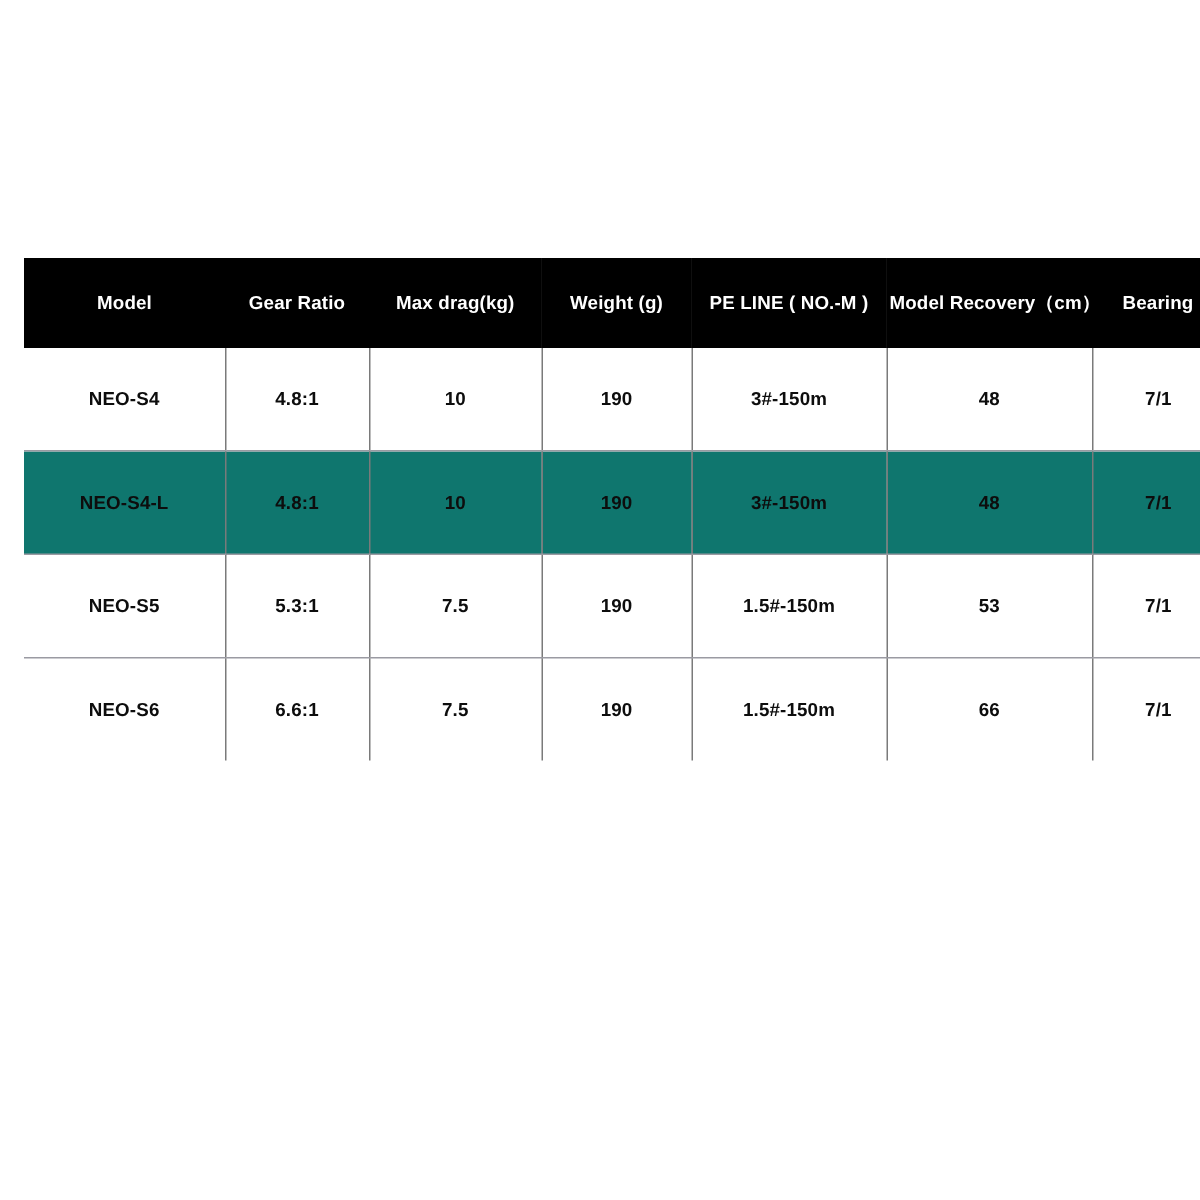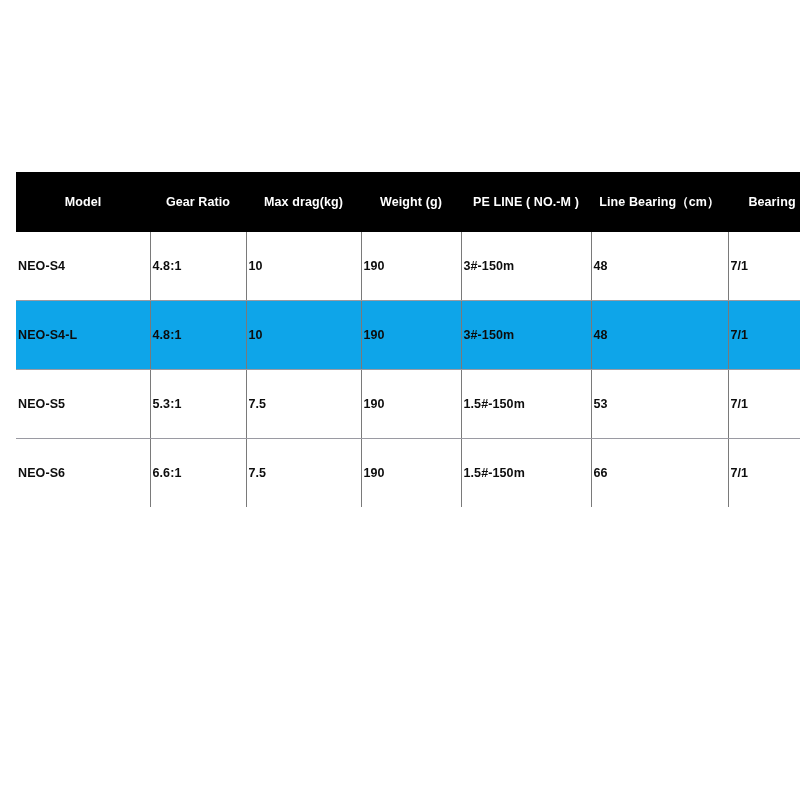--- a/index.html
+++ b/index.html
@@ -118,7 +118,7 @@
           <th>Max drag(kg)</th>
           <th>Weight (g)</th>
           <th>PE LINE ( NO.-M )</th>
-          <th>Line Bearing（cm）</th>
+          <th>Model Recovery（cm）</th>
           <th>Bearing</th>
         </tr>
       </thead>

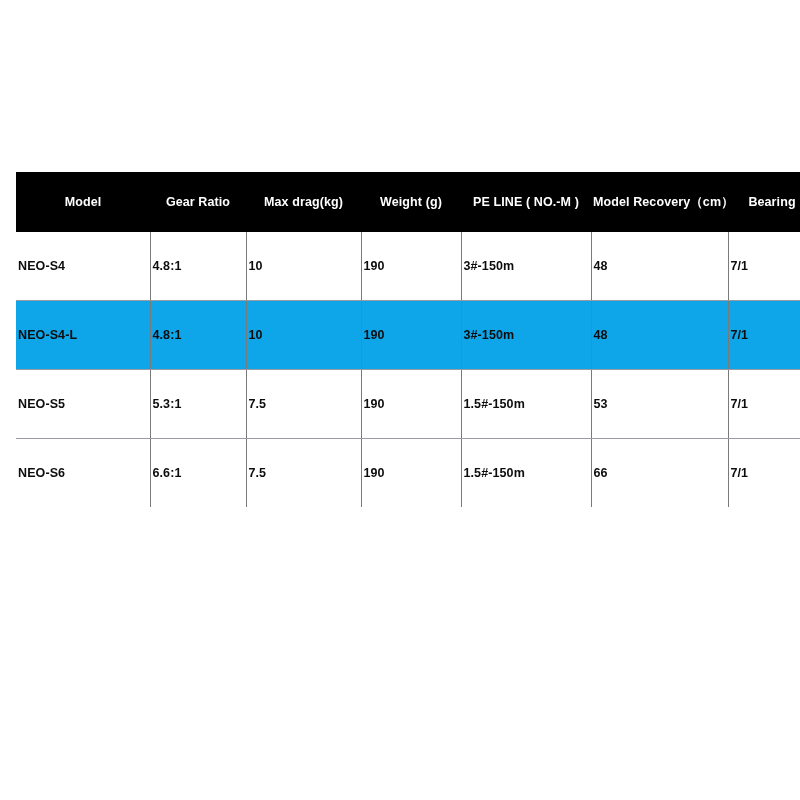--- a/index.html
+++ b/index.html
@@ -67,7 +67,7 @@
   
   tbody td {
     height: 68px;
-    text-align: left;
+    text-align: center;
     vertical-align: middle;
     font-size: 12.5px;
     font-weight: bold;

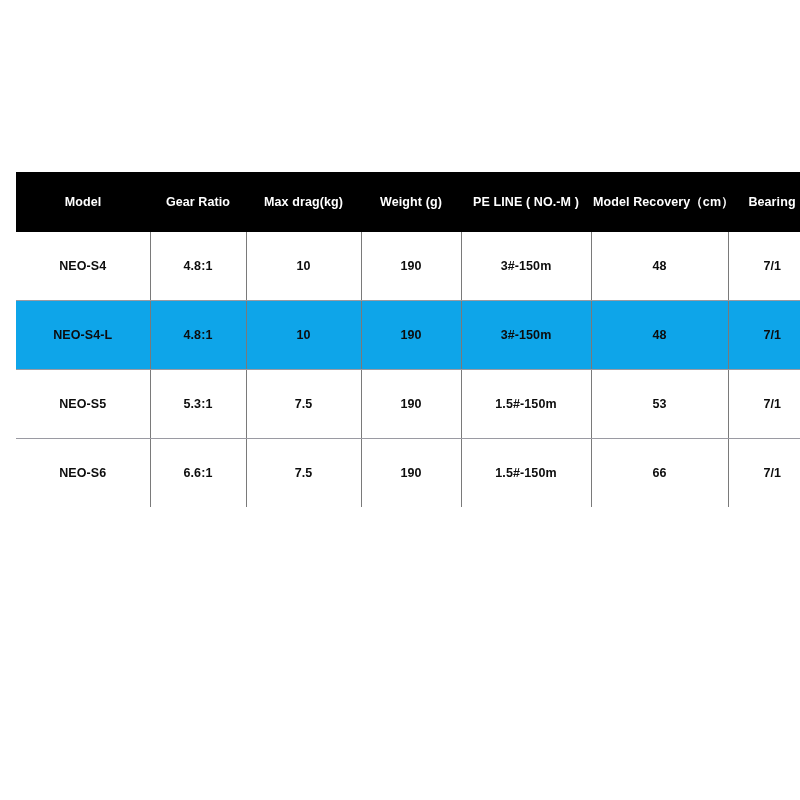--- a/index.html
+++ b/index.html
@@ -87,7 +87,7 @@
   }
 
   tbody tr.row-odd  td { background: #ffffff; }
-  tbody tr.row-even td { background: #0ea5e9; }
+  tbody tr.row-even td { background: #0f766e; }
 
   
   tbody td.cell-model {

